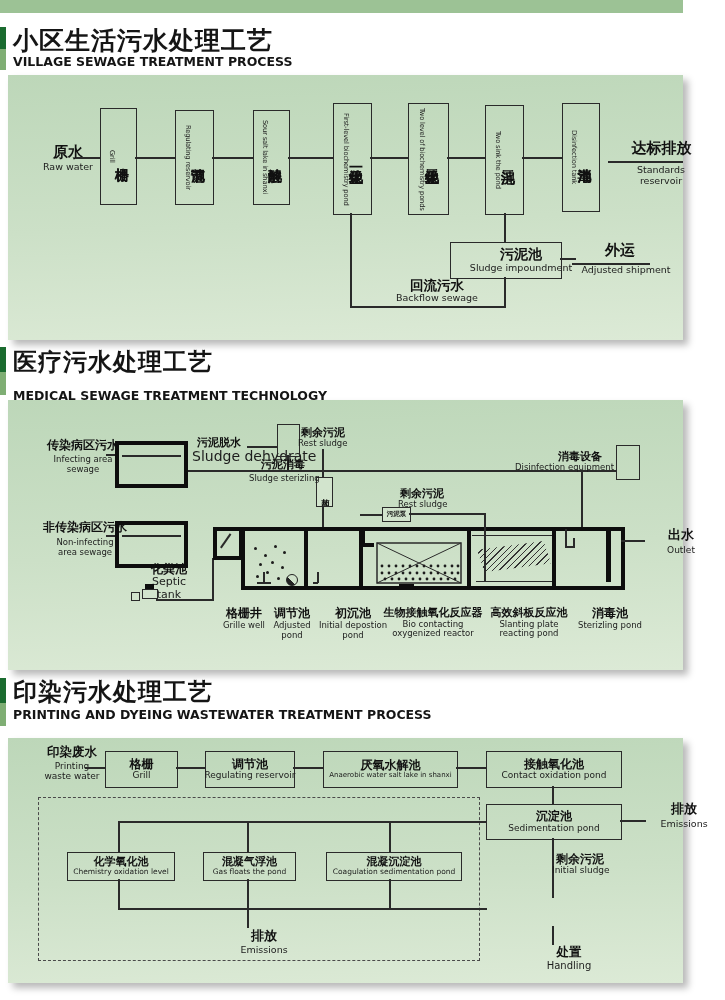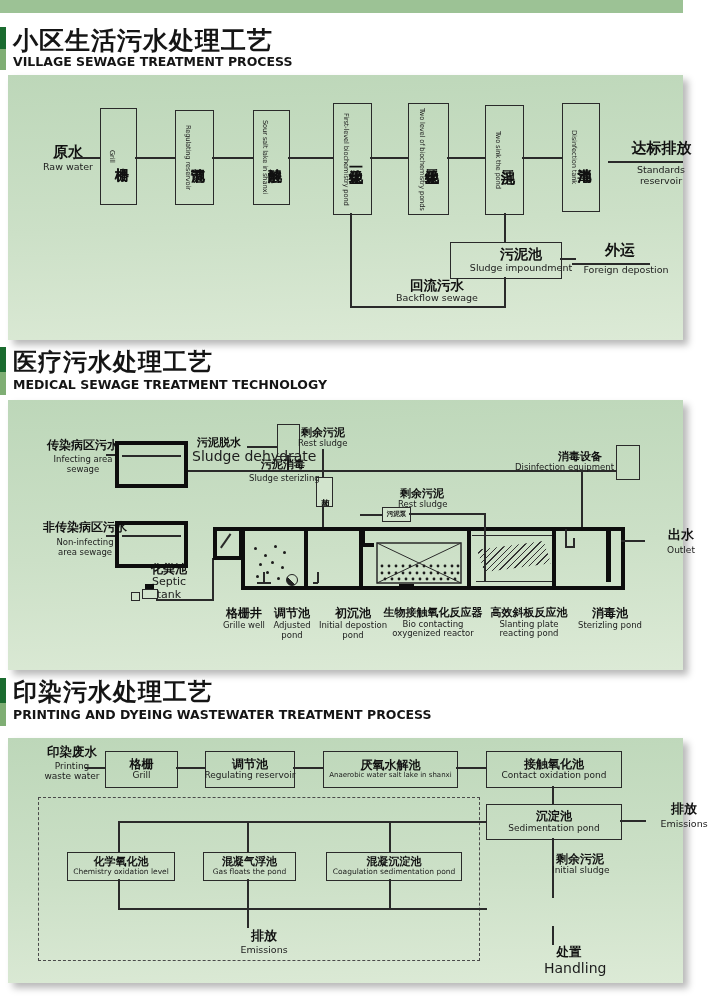--- a/index.html
+++ b/index.html
@@ -100,7 +100,7 @@
   <div class="hl" style="left:560px;top:258px;width:16px"></div>
   <div class="zh ctr" style="left:578px;top:242px;width:52px;font-size:15px">外运</div>
   <div class="hl" style="left:572px;top:263px;width:78px"></div>
-  <div class="en ctr" style="left:564px;top:265px;width:92px;font-size:9.5px">Foreign depostion</div>
+  <div class="en ctr" style="left:564px;top:265px;width:92px;font-size:9.5px">Adjusted shipment</div>
   <div class="zh ctr" style="left:385px;top:278px;width:72px;font-size:13.5px">回流污水</div>
   <div class="en ctr" style="left:380px;top:293px;width:82px;font-size:9.5px">Backflow sewage</div>
 

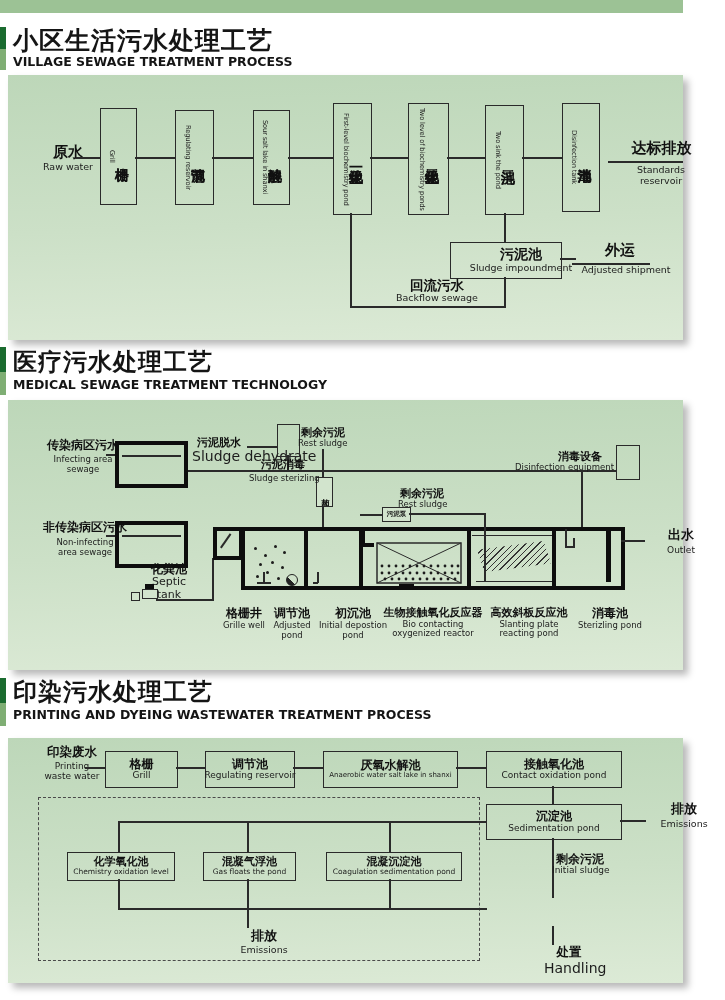--- a/index.html
+++ b/index.html
@@ -106,7 +106,7 @@
 
   <div class="hbar" style="left:0;top:347px;height:48px"></div>
   <div class="hzh" style="left:13px;top:346px;font-size:24px">医疗污水处理工艺</div>
-  <div class="hen" style="left:13px;top:377px">MEDICAL SEWAGE TREATMENT TECHNOLOGY</div>
+  <div class="hen" style="left:13px;top:388px">MEDICAL SEWAGE TREATMENT TECHNOLOGY</div>
   <div class="pnl" style="top:400px;height:270px"></div>
 
   <div class="zh ctr" style="left:26px;top:439px;width:82px;font-size:12px">传染病区污水</div>

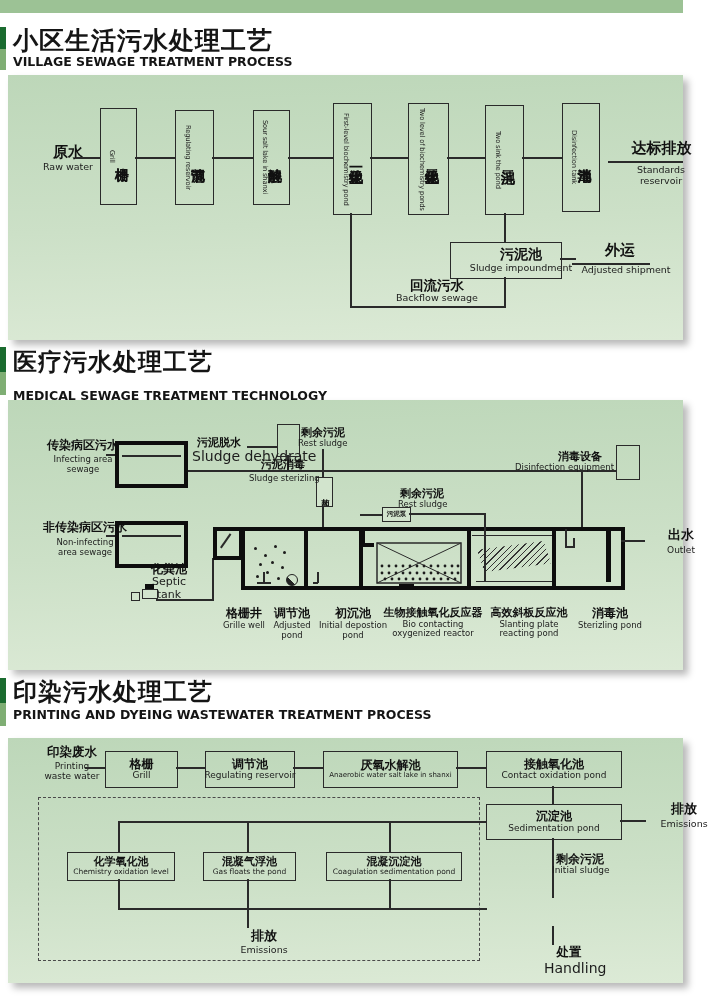--- a/index.html
+++ b/index.html
@@ -309,7 +309,7 @@
   <div class="en" style="left:552px;top:865px;font-size:9px">Initial sludge</div>
   <div class="vl" style="left:552px;top:926px;height:19px"></div>
   <div class="zh ctr" style="left:534px;top:945px;width:38px;font-size:12.5px">处置</div>
-  <div class="en ctr" style="left:528px;top:960px;width:50px;font-size:14px">Handling</div>
+  <div class="en ctr" style="left:528px;top:960px;width:50px;font-size:10px">Handling</div>
 
   <div class="dash" style="left:38px;top:797px;width:440px;height:162px"></div>
   <div class="hl" style="left:118px;top:821px;width:369px"></div>

